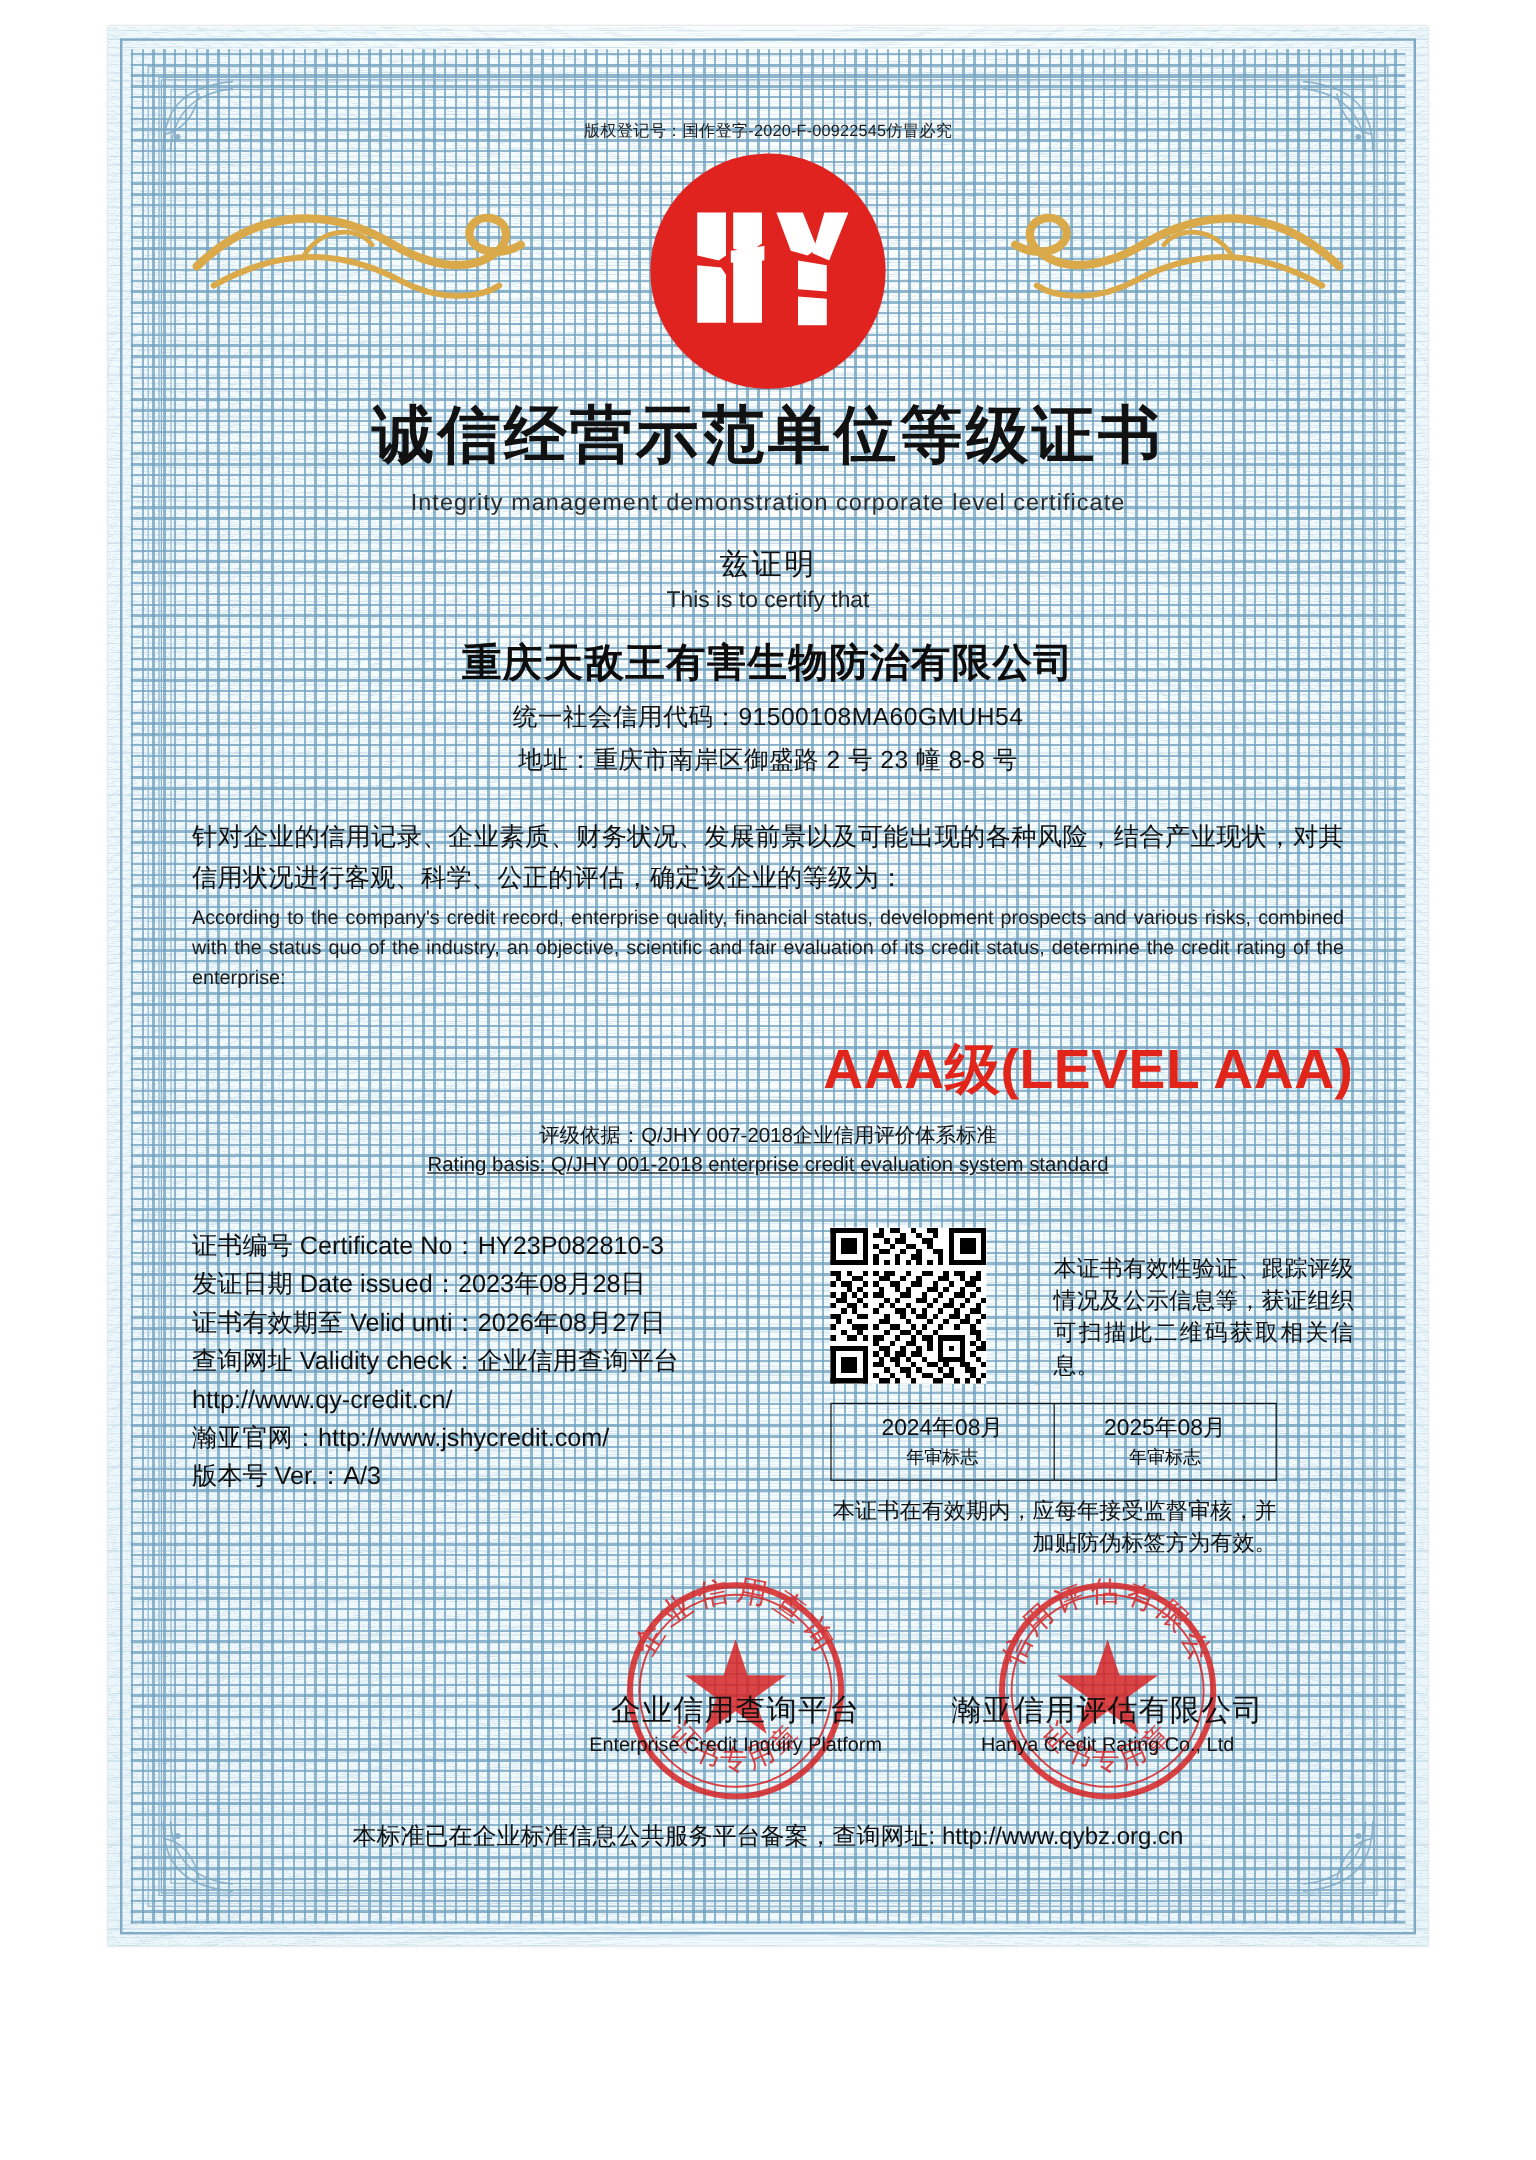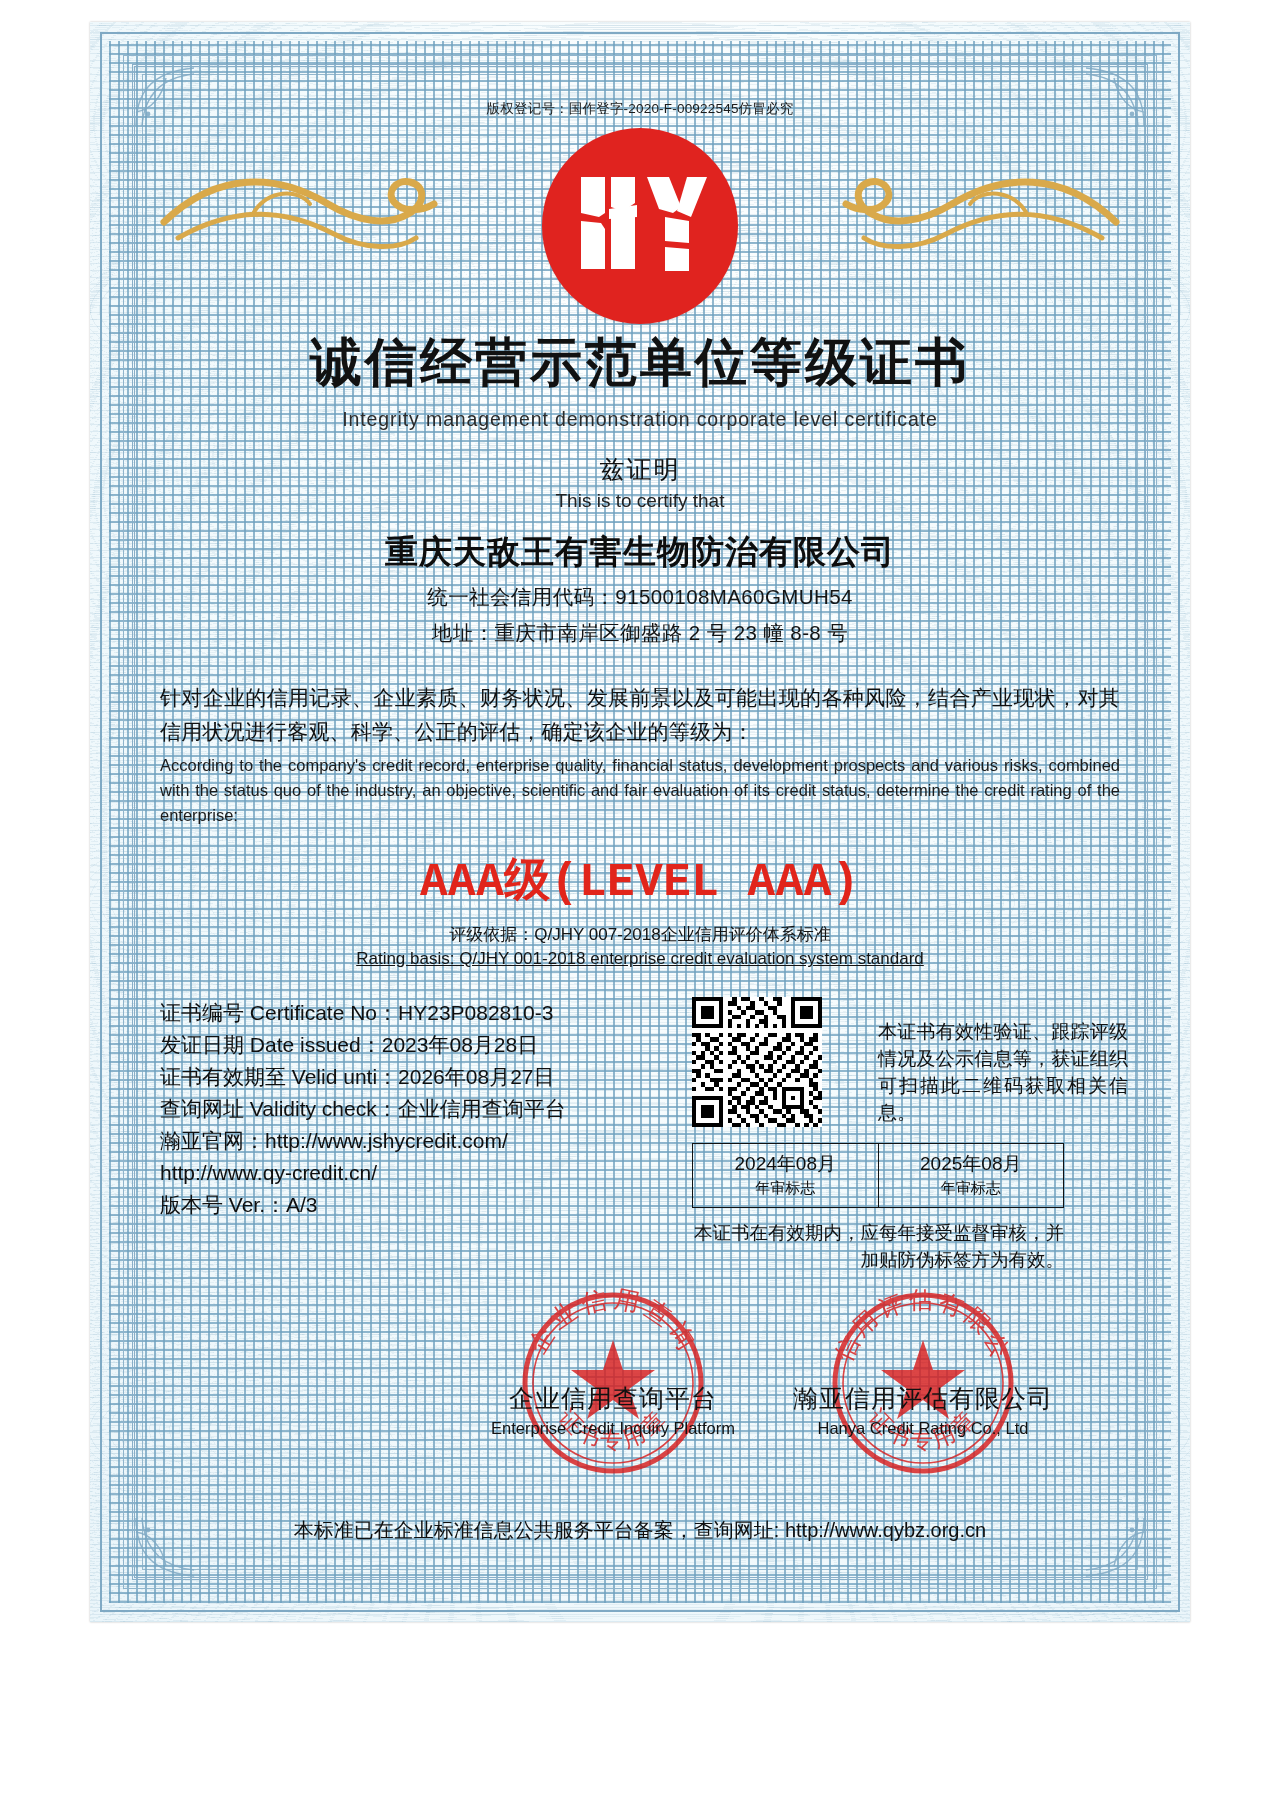--- a/index.html
+++ b/index.html
@@ -211,13 +211,12 @@
   }
 
   .level {
-    text-align: center;
+    text-align: right;
     font-size: 46px;
     font-weight: 700;
     color: #e1251b;
-    margin-top: 21px;
+    margin-top: 33px;
     letter-spacing: .5px;
-    font-family: Liberation Mono, monospace;
   }
   .basis-cn {
     text-align: center;

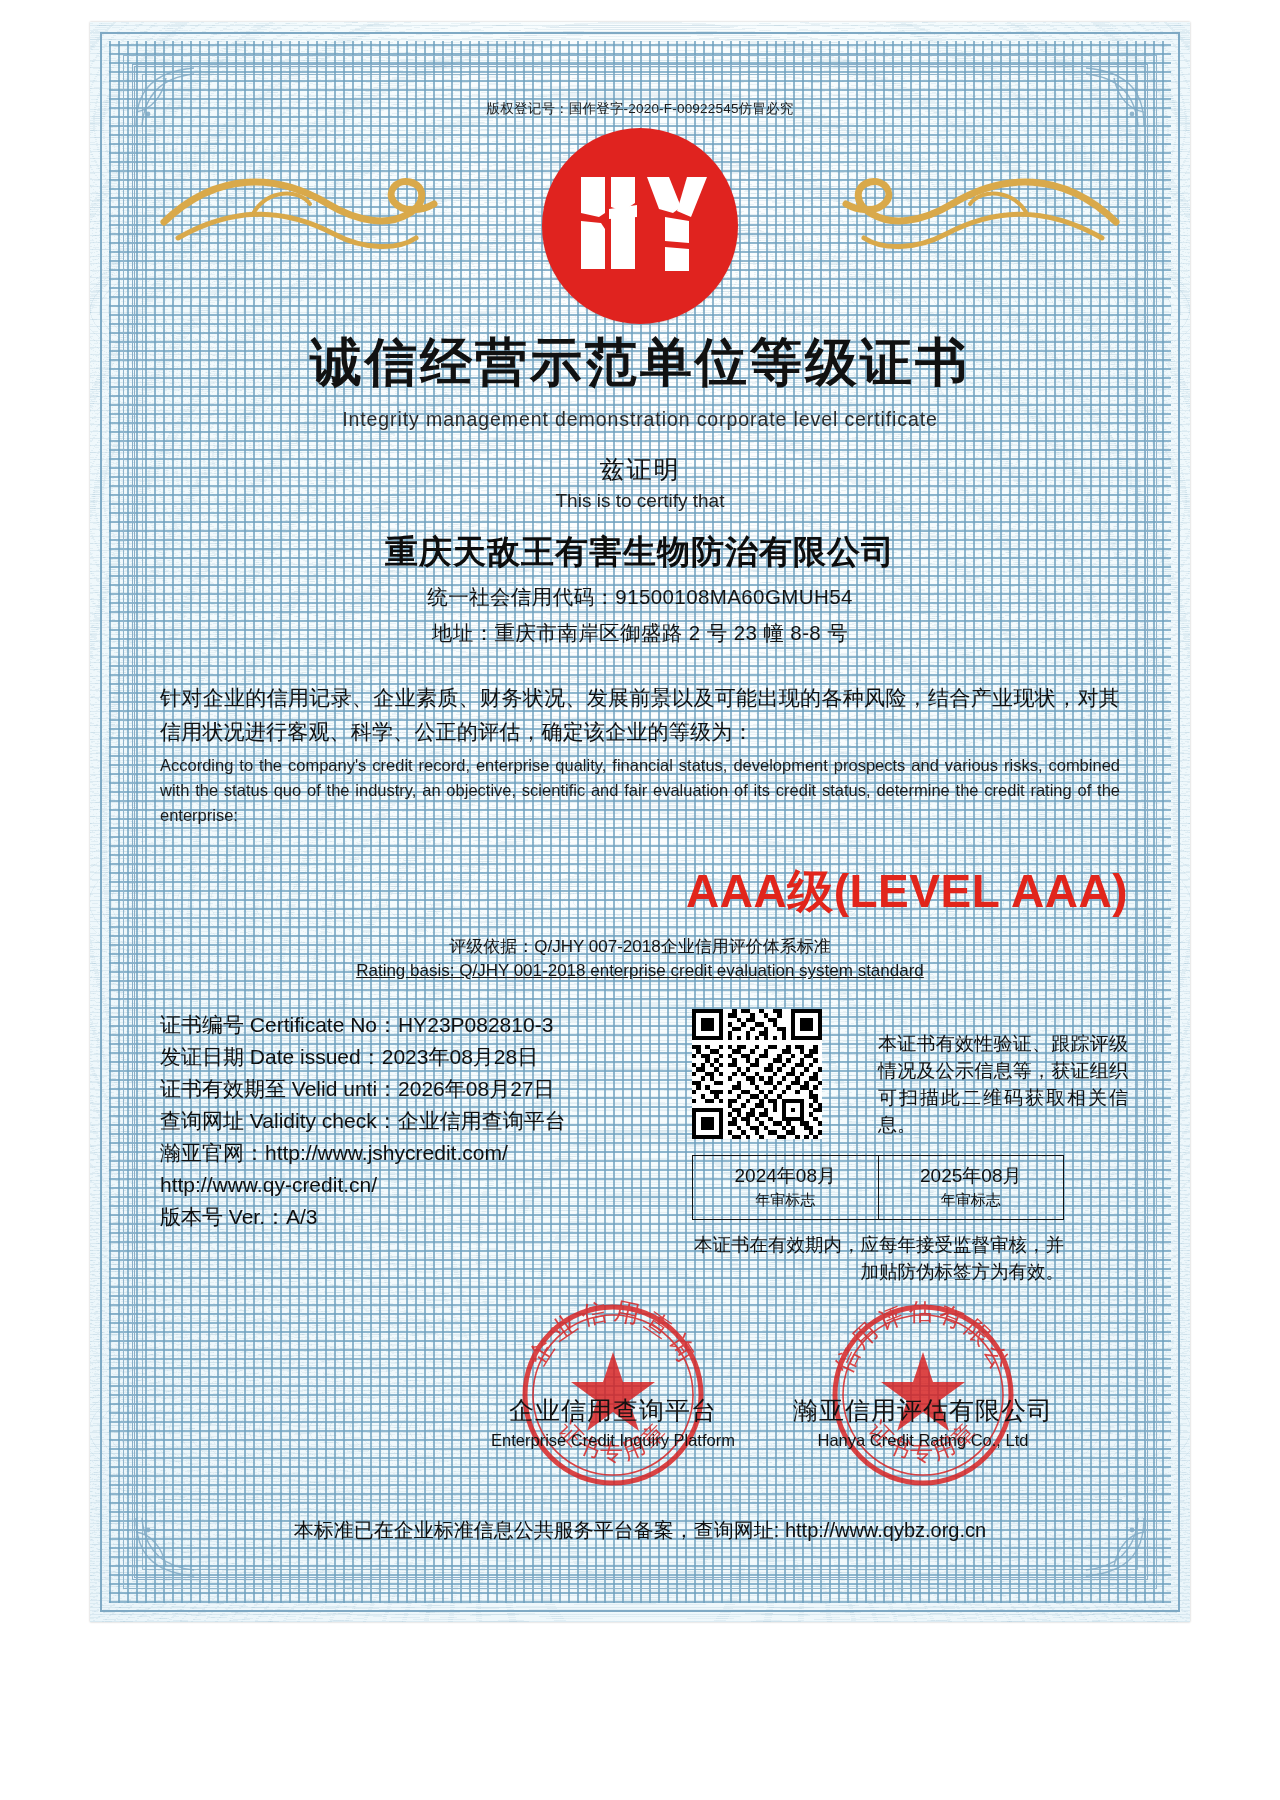--- a/index.html
+++ b/index.html
@@ -235,7 +235,7 @@
   
   .lower {
     display: flex;
-    margin-top: 28px;
+    margin-top: 42px;
     align-items: flex-start;
   }
   .lower-left {

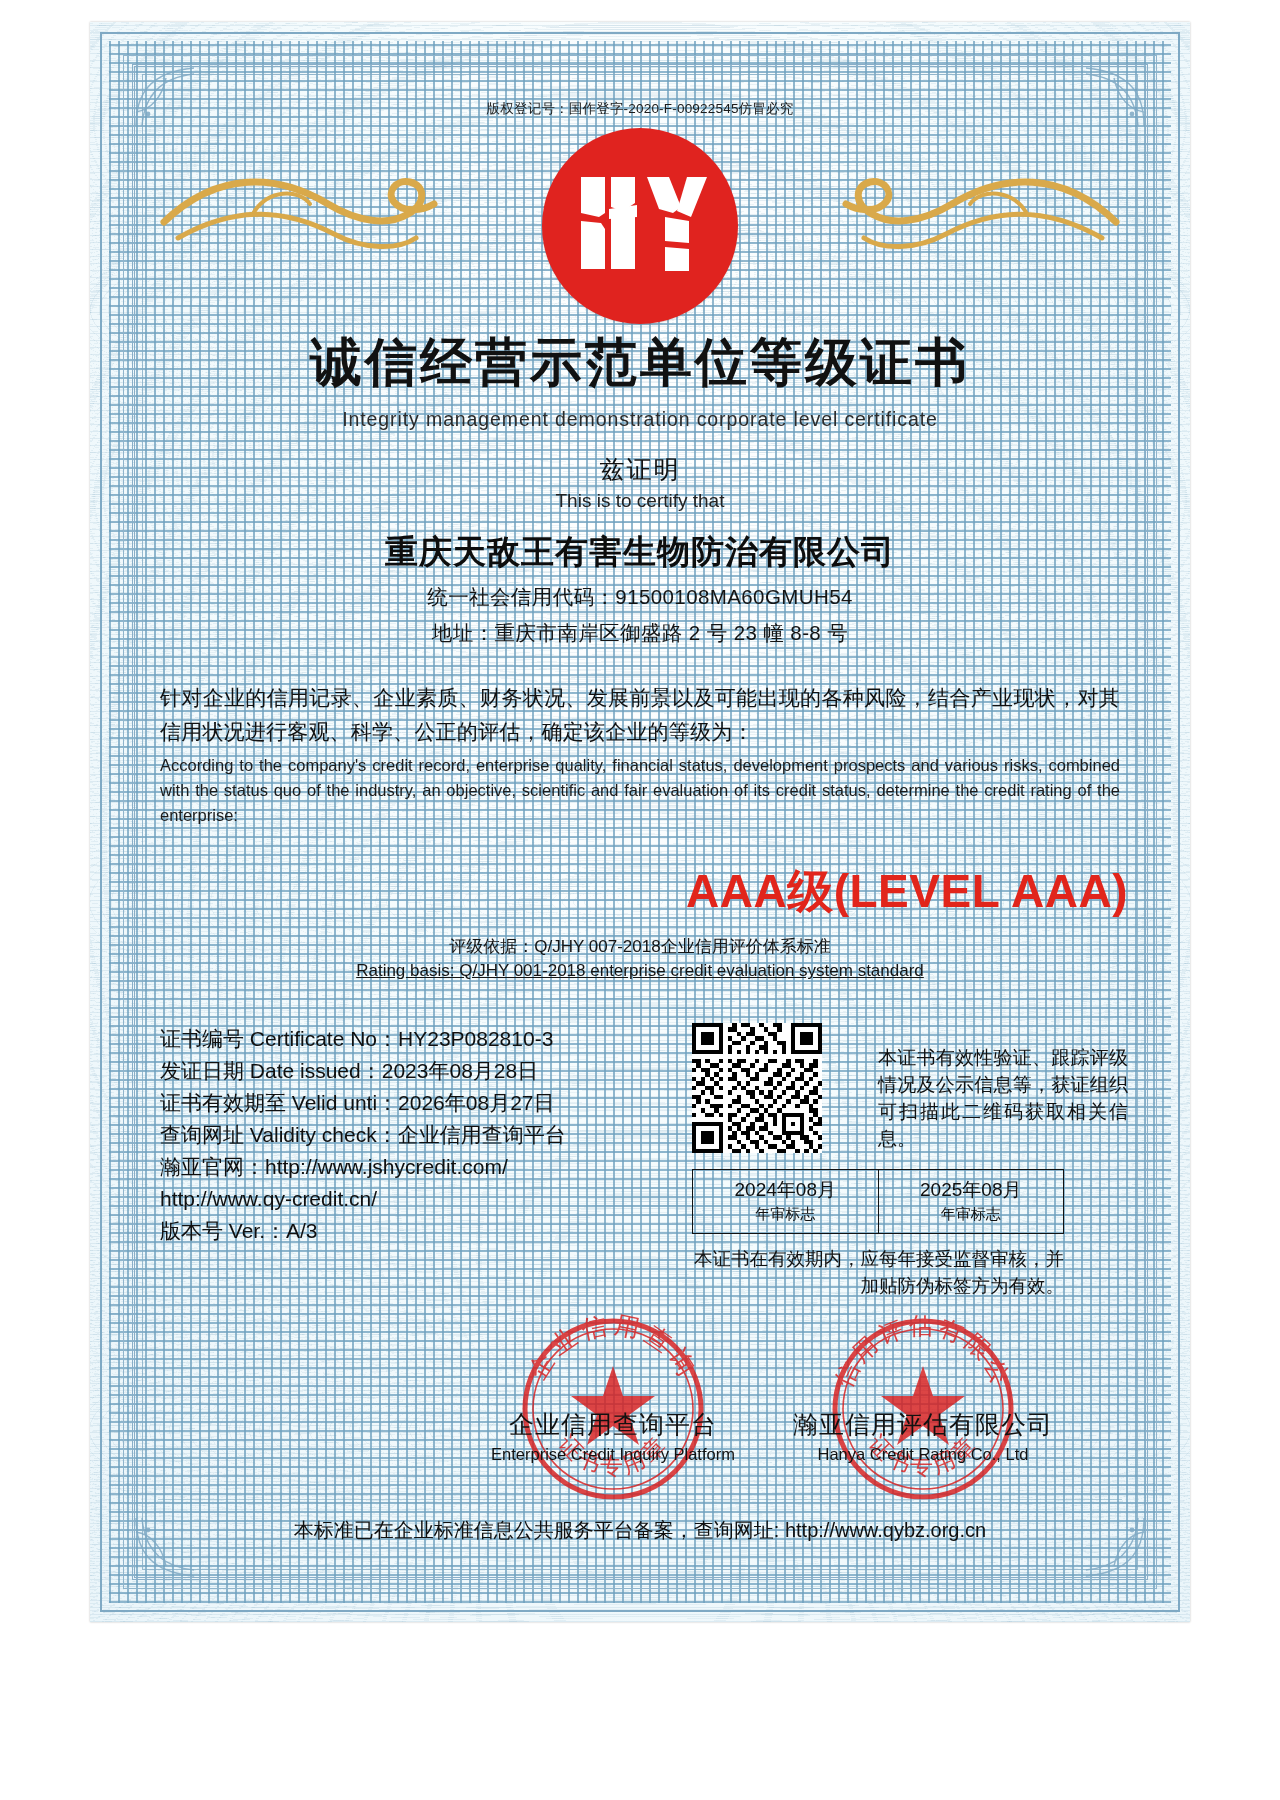--- a/index.html
+++ b/index.html
@@ -453,8 +453,8 @@
         <div class="info-line">发证日期 Date issued：2023年08月28日</div>
         <div class="info-line">证书有效期至 Velid unti：2026年08月27日</div>
         <div class="info-line">查询网址 Validity check：企业信用查询平台</div>
+        <div class="info-line">http://www.qy-credit.cn/</div>
         <div class="info-line">瀚亚官网：http://www.jshycredit.com/</div>
-        <div class="info-line">http://www.qy-credit.cn/</div>
         <div class="info-line">版本号 Ver.：A/3</div>
       </div>
 

